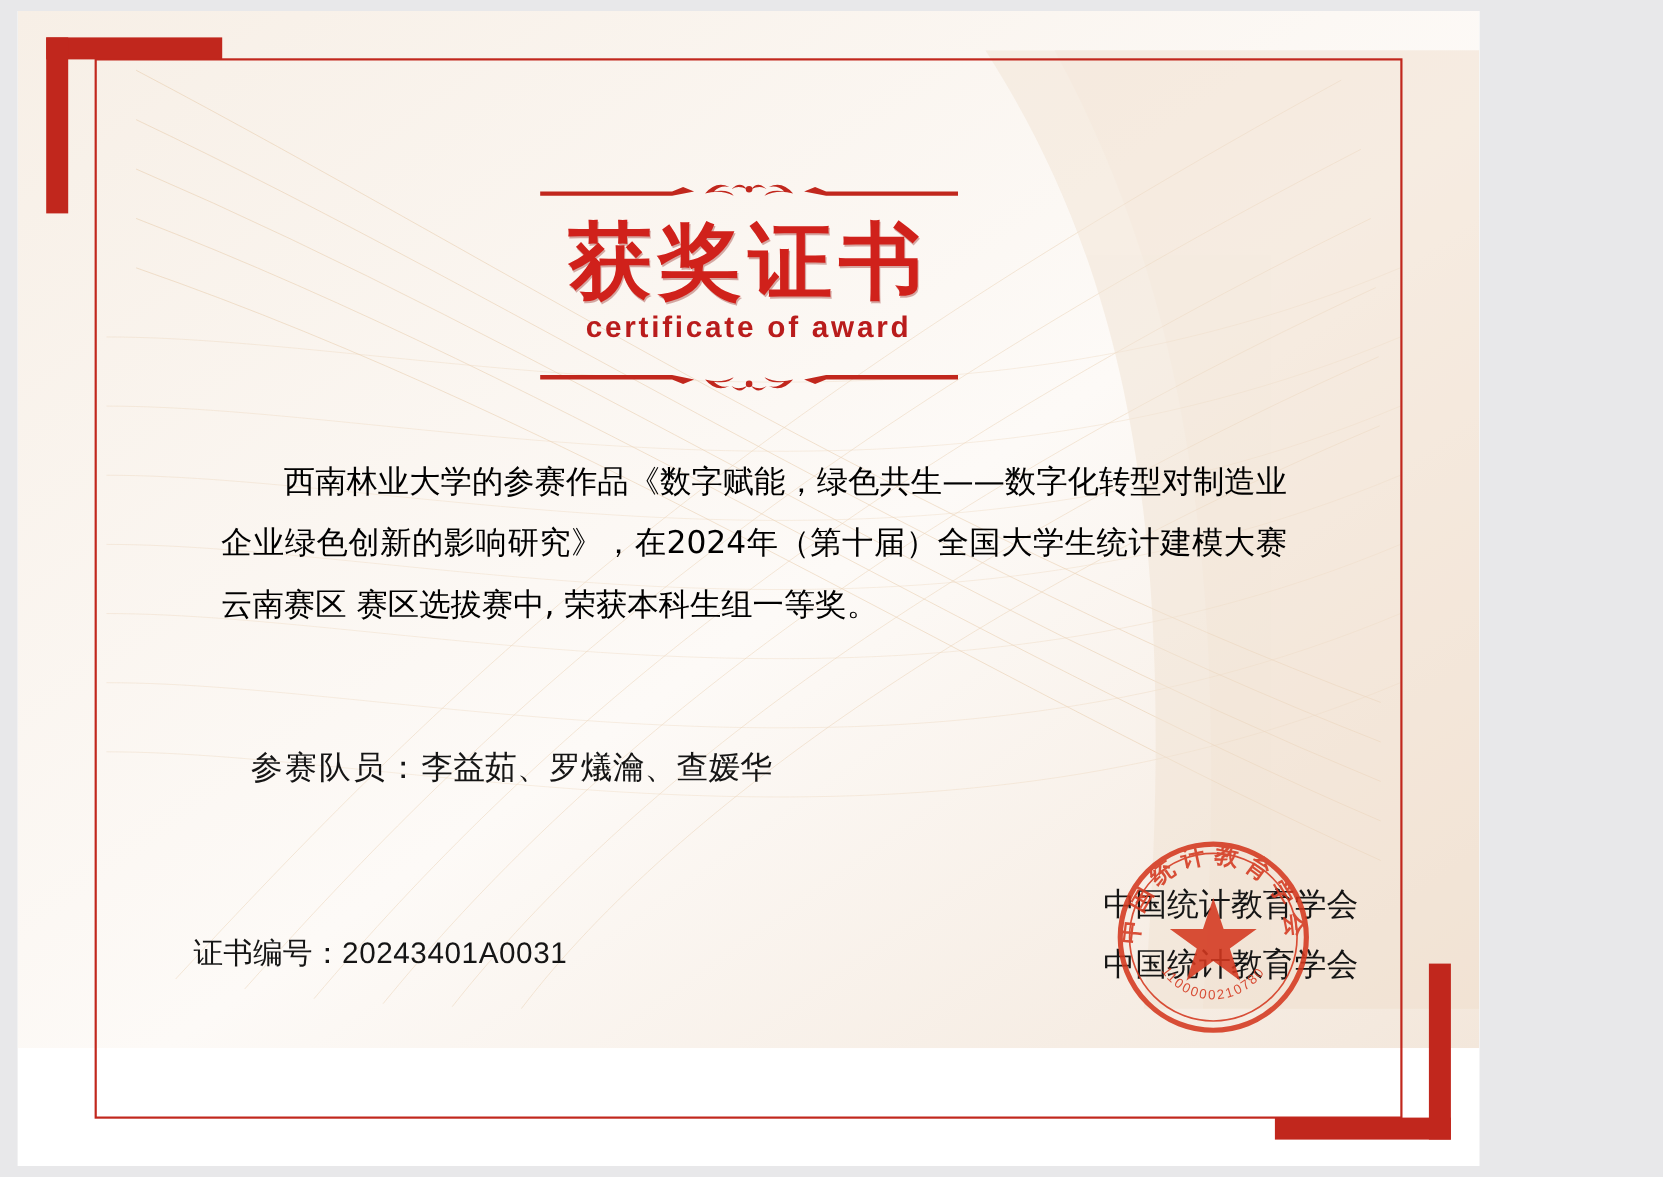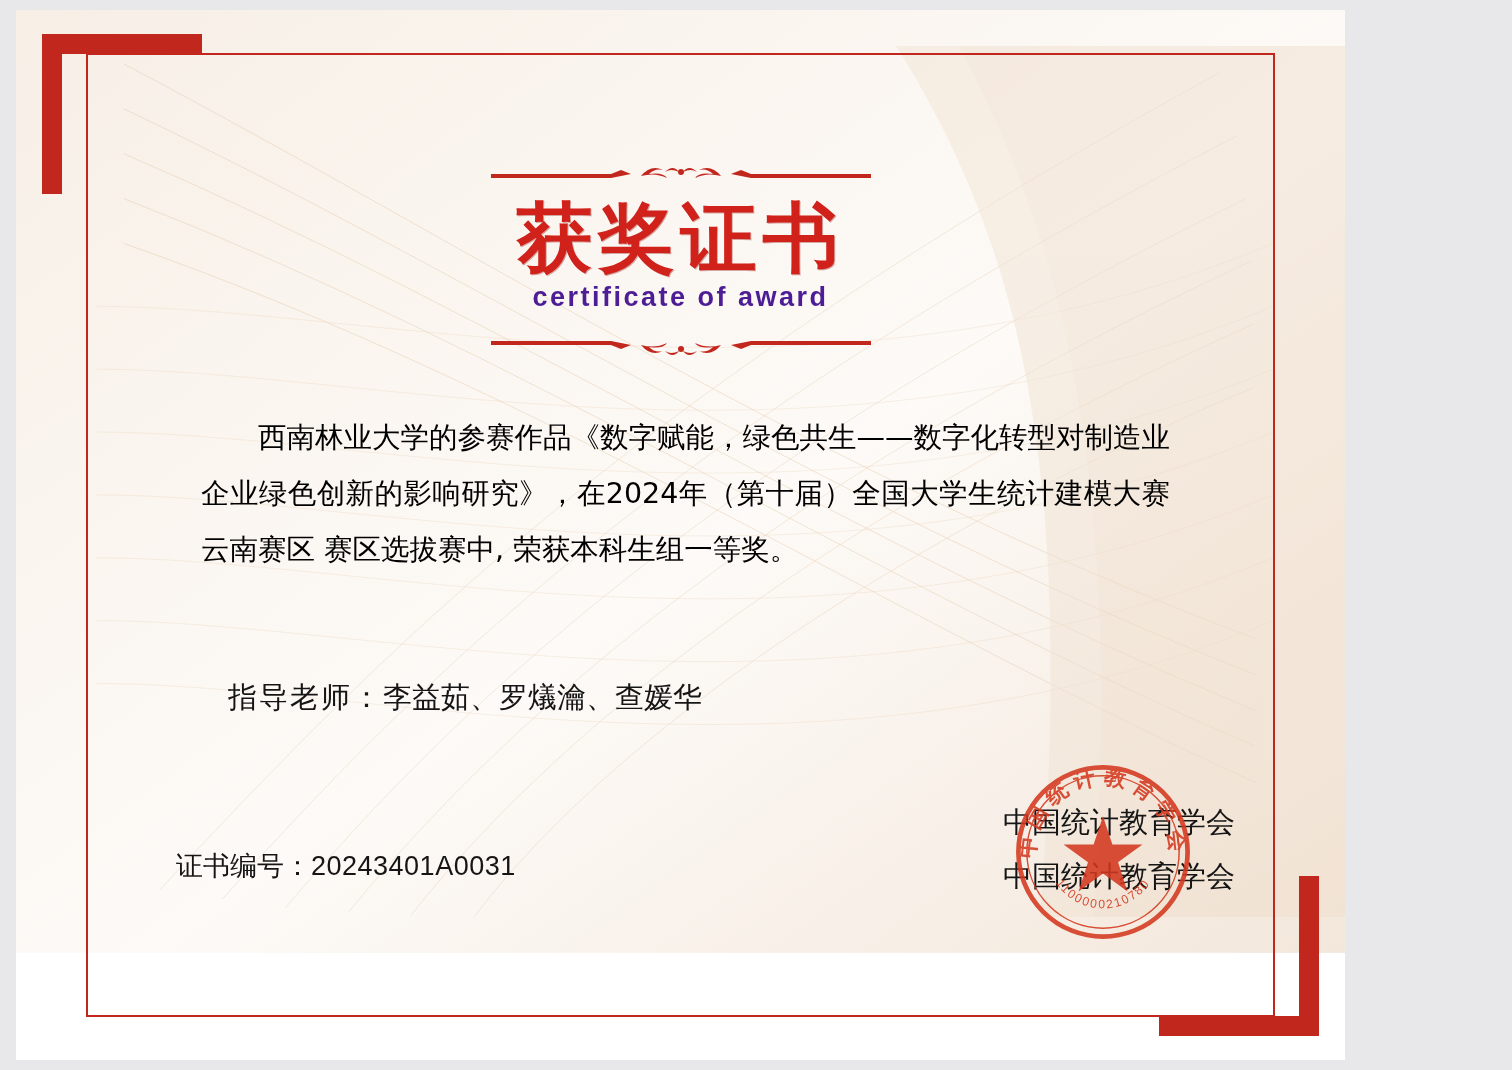--- a/index.html
+++ b/index.html
@@ -90,7 +90,7 @@
     font-size: 27px;
     font-weight: 700;
     letter-spacing: 2.5px;
-    color: #4c1d95;
+    color: #b91c1c;
     margin-bottom: 24px;
   }
 

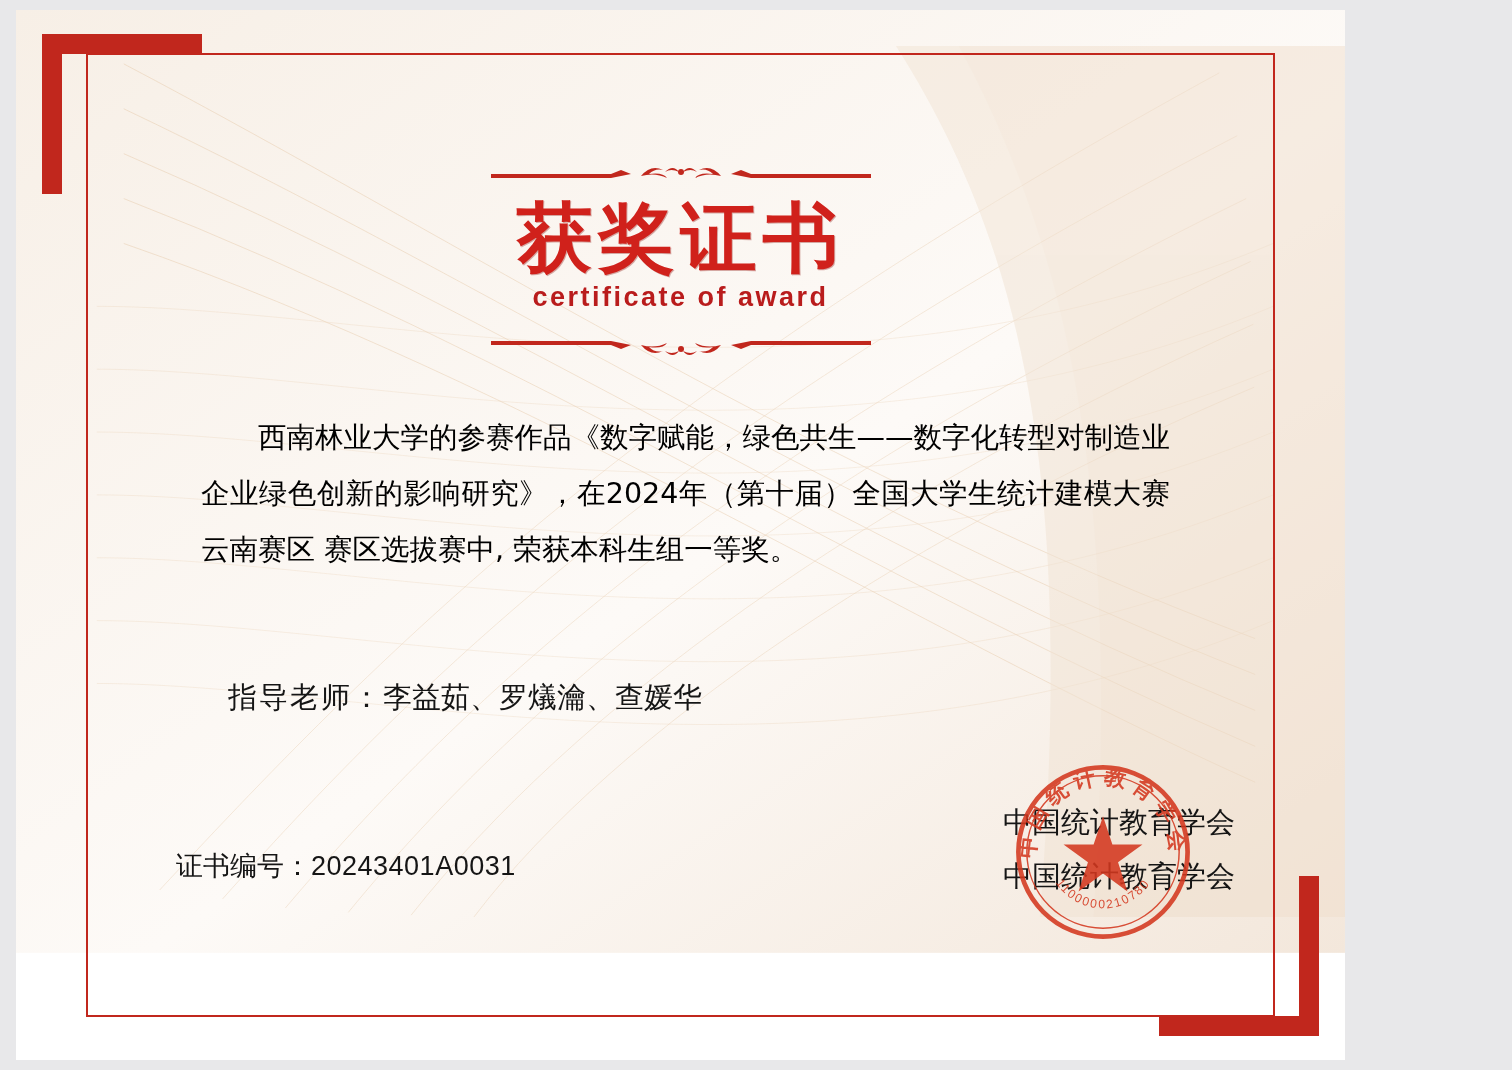--- a/index.html
+++ b/index.html
@@ -247,7 +247,7 @@
 
   <div class="members">
     <div class="row">
-      <span class="lbl">指导老师：</span><span>李益茹、罗燨瀹、查媛华</span>
+      <span class="lbl">参赛队员：</span><span>李益茹、罗燨瀹、查媛华</span>
     </div>
   </div>
 

